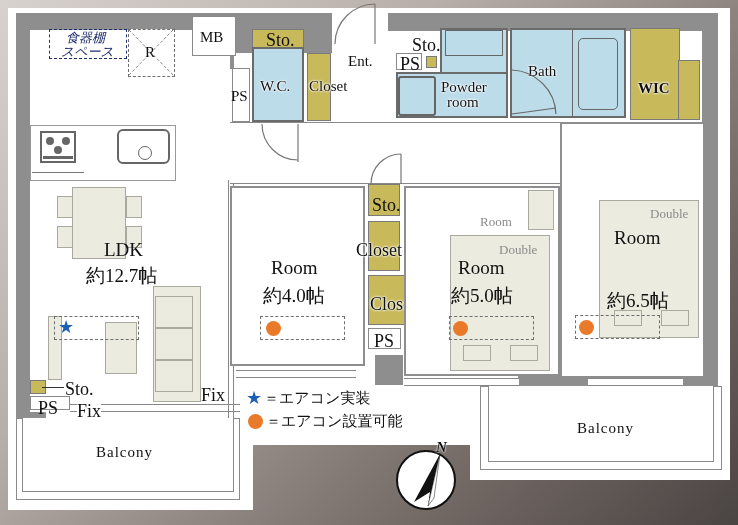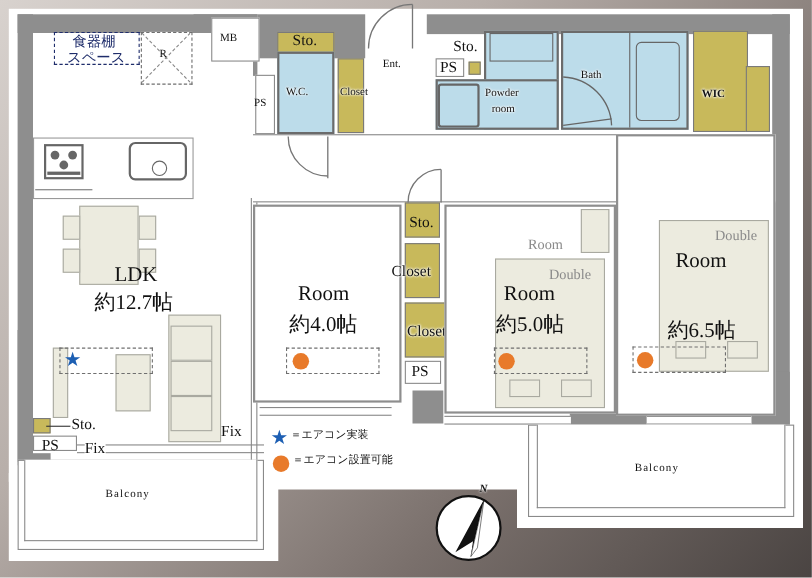--- a/index.html
+++ b/index.html
@@ -22,7 +22,7 @@
   .lbl.md { font-size:10px; }
   .lbl.lg { font-size:19px; text-align:center; }
   .lbl.grey { color:#8a8a8a; font-size:13px; }
-  .lbl.navy { color:#1f2d6b; font-size:13px; line-height:14px; }
+  .lbl.navy { color:#1f2d6b; font-size:13px; line-height:14px;font-style:italic; }
   .lbl.halo { text-shadow: 0 0 2px #fff, 0 0 2px #fff, 0 0 3px #fff; }
   .orange-dot { position:absolute; width:15px; height:15px; border-radius:50%; background:#e87a2a; }
   .star { position:absolute; color:#1d5fb3; font-size:18px; line-height:1; }

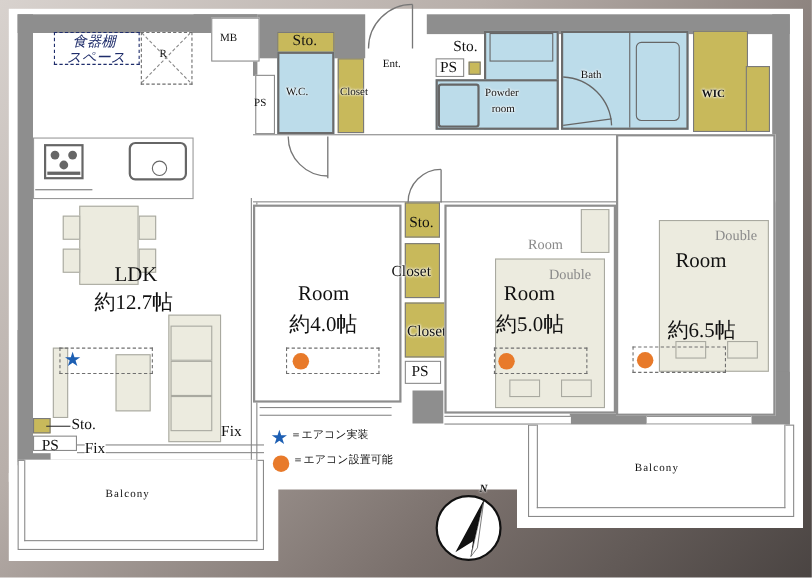--- a/index.html
+++ b/index.html
@@ -19,7 +19,7 @@
   .dash { position:absolute; border:1.5px dashed #6f6f6f; box-sizing:border-box; }
   .lbl { position:absolute; color:#111; white-space:nowrap; line-height:1; }
   .lbl.sm { font-size:14px; }
-  .lbl.md { font-size:10px; }
+  .lbl.md { font-size:15px; }
   .lbl.lg { font-size:19px; text-align:center; }
   .lbl.grey { color:#8a8a8a; font-size:13px; }
   .lbl.navy { color:#1f2d6b; font-size:13px; line-height:14px;font-style:italic; }

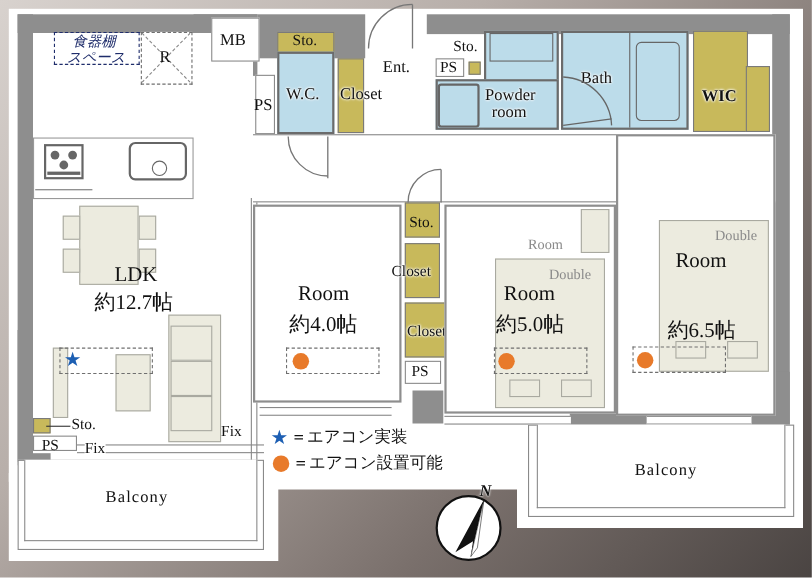--- a/index.html
+++ b/index.html
@@ -18,7 +18,7 @@
   .furn { position:absolute; background:#ecebdf; border:1.5px solid #a9a9a0; box-sizing:border-box; }
   .dash { position:absolute; border:1.5px dashed #6f6f6f; box-sizing:border-box; }
   .lbl { position:absolute; color:#111; white-space:nowrap; line-height:1; }
-  .lbl.sm { font-size:14px; }
+  .lbl.sm { font-size:18px; }
   .lbl.md { font-size:15px; }
   .lbl.lg { font-size:19px; text-align:center; }
   .lbl.grey { color:#8a8a8a; font-size:13px; }

